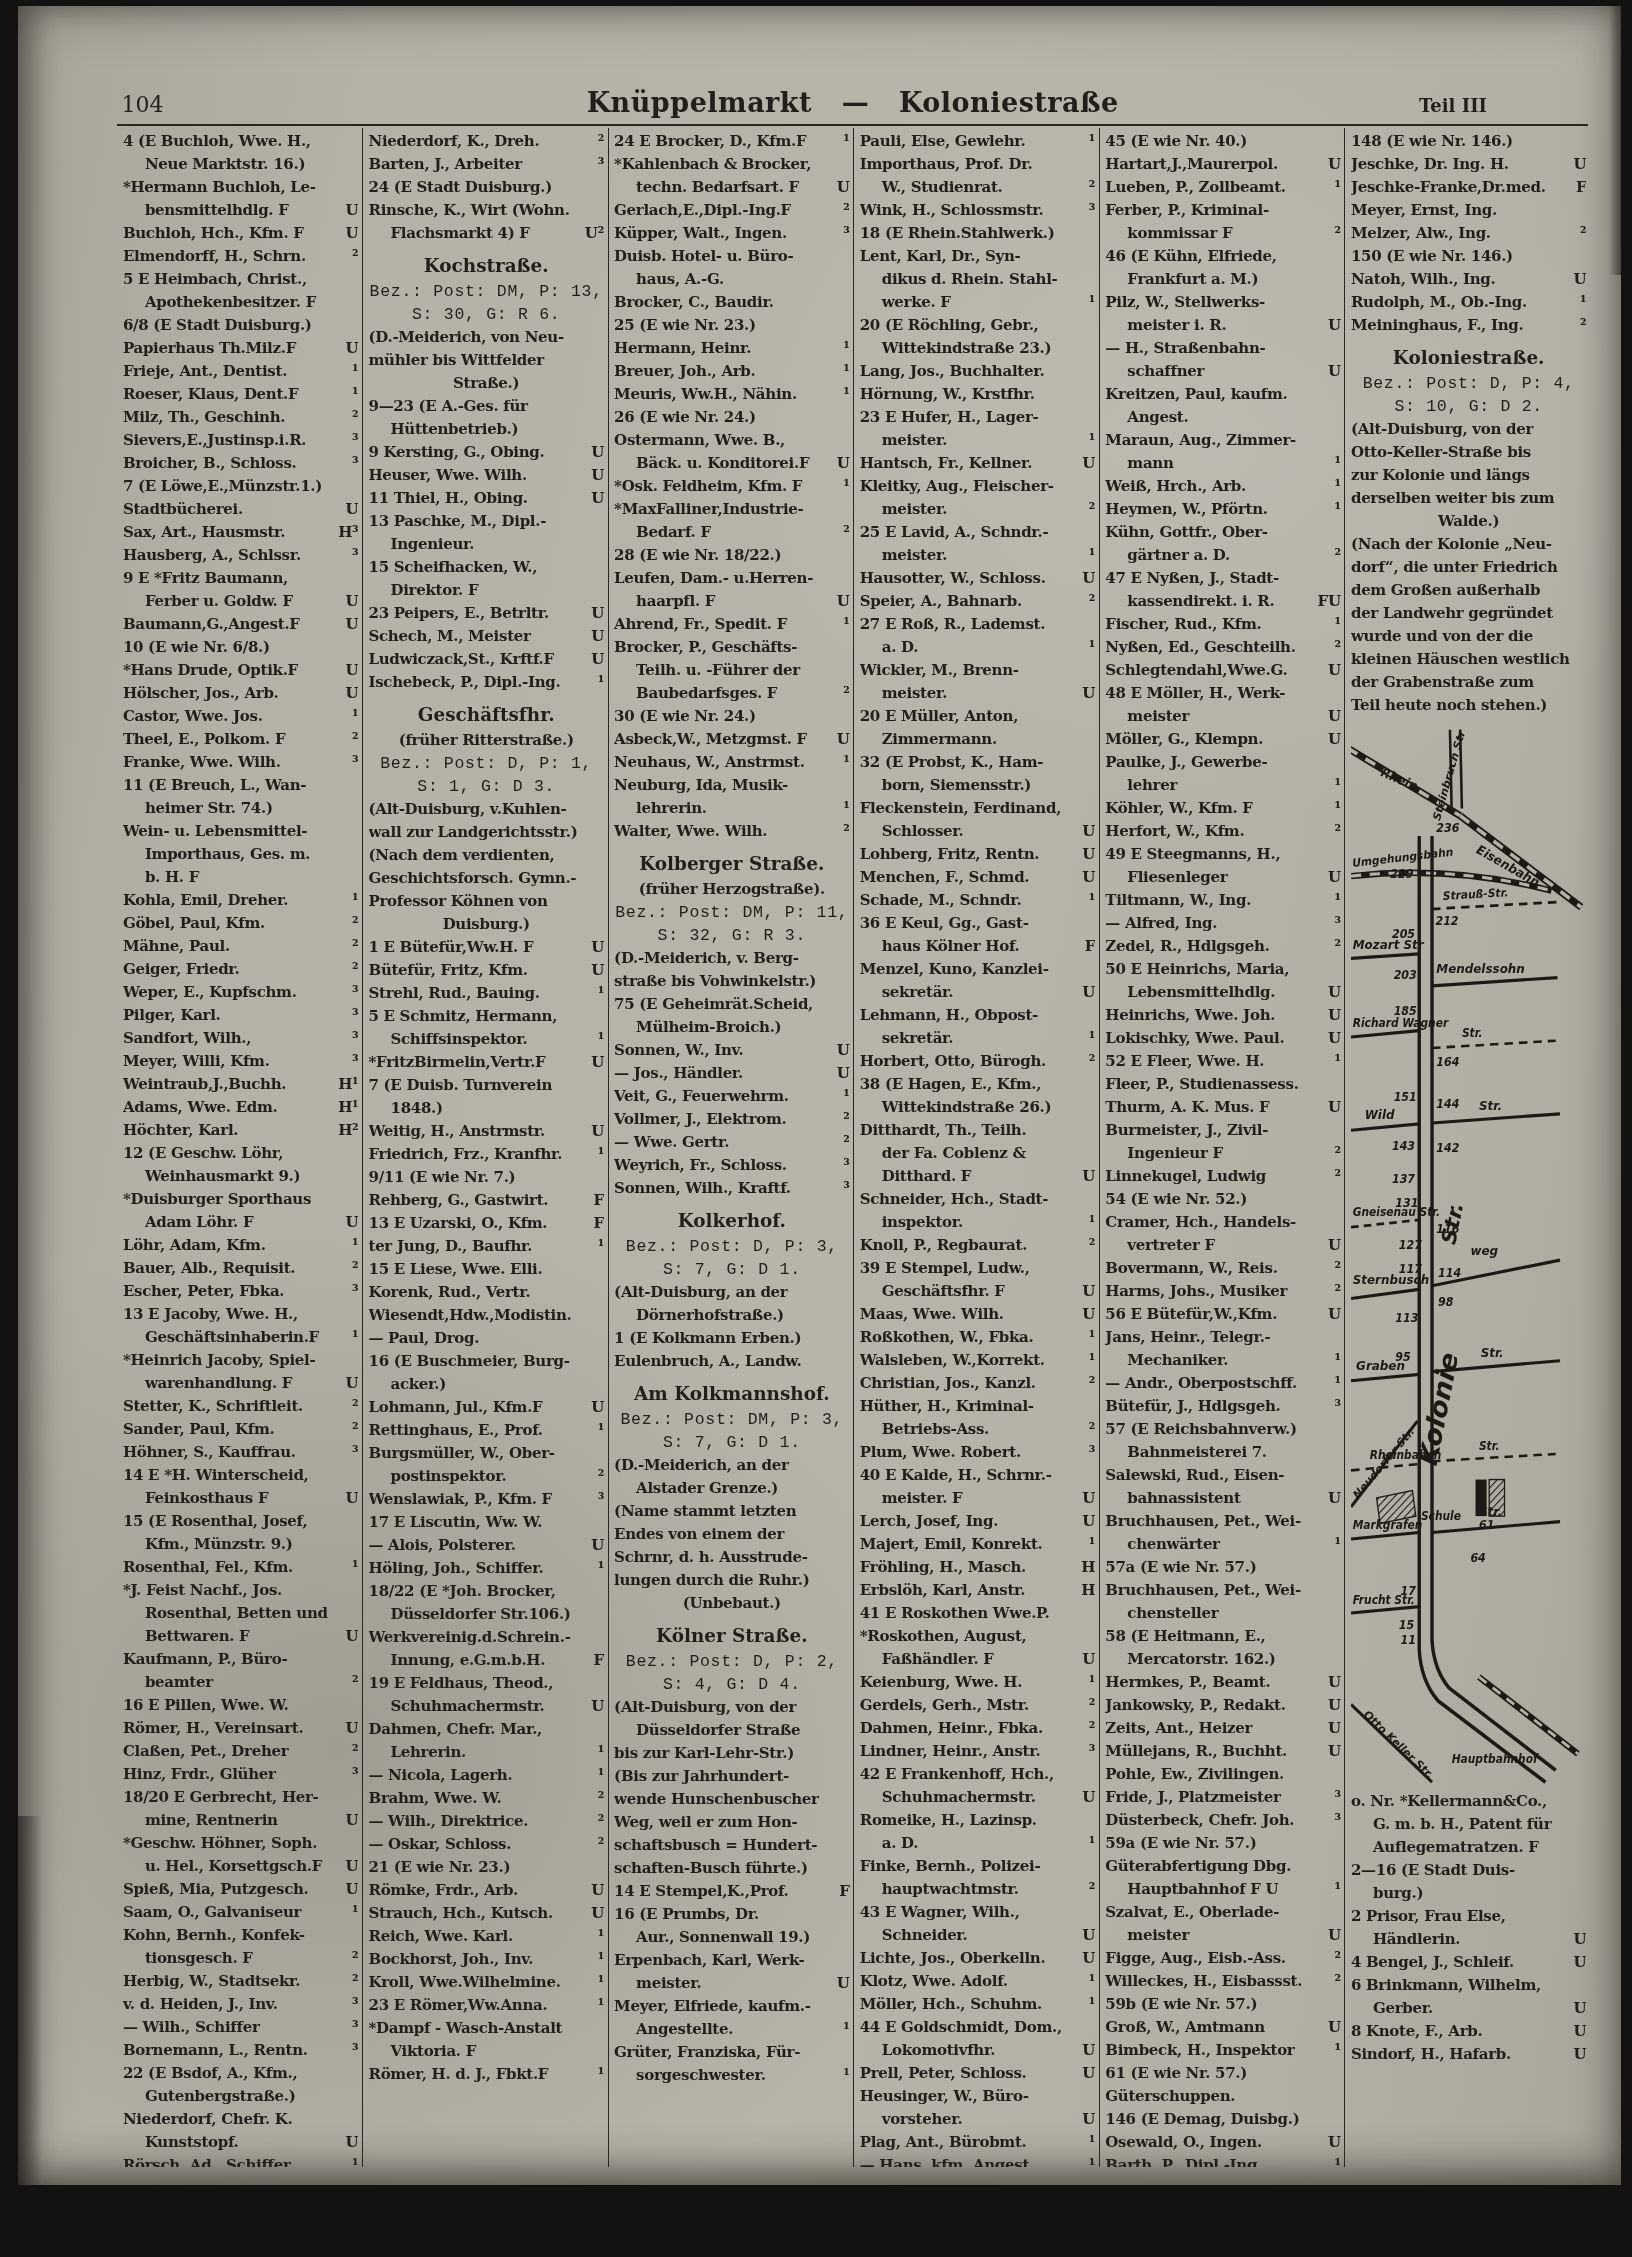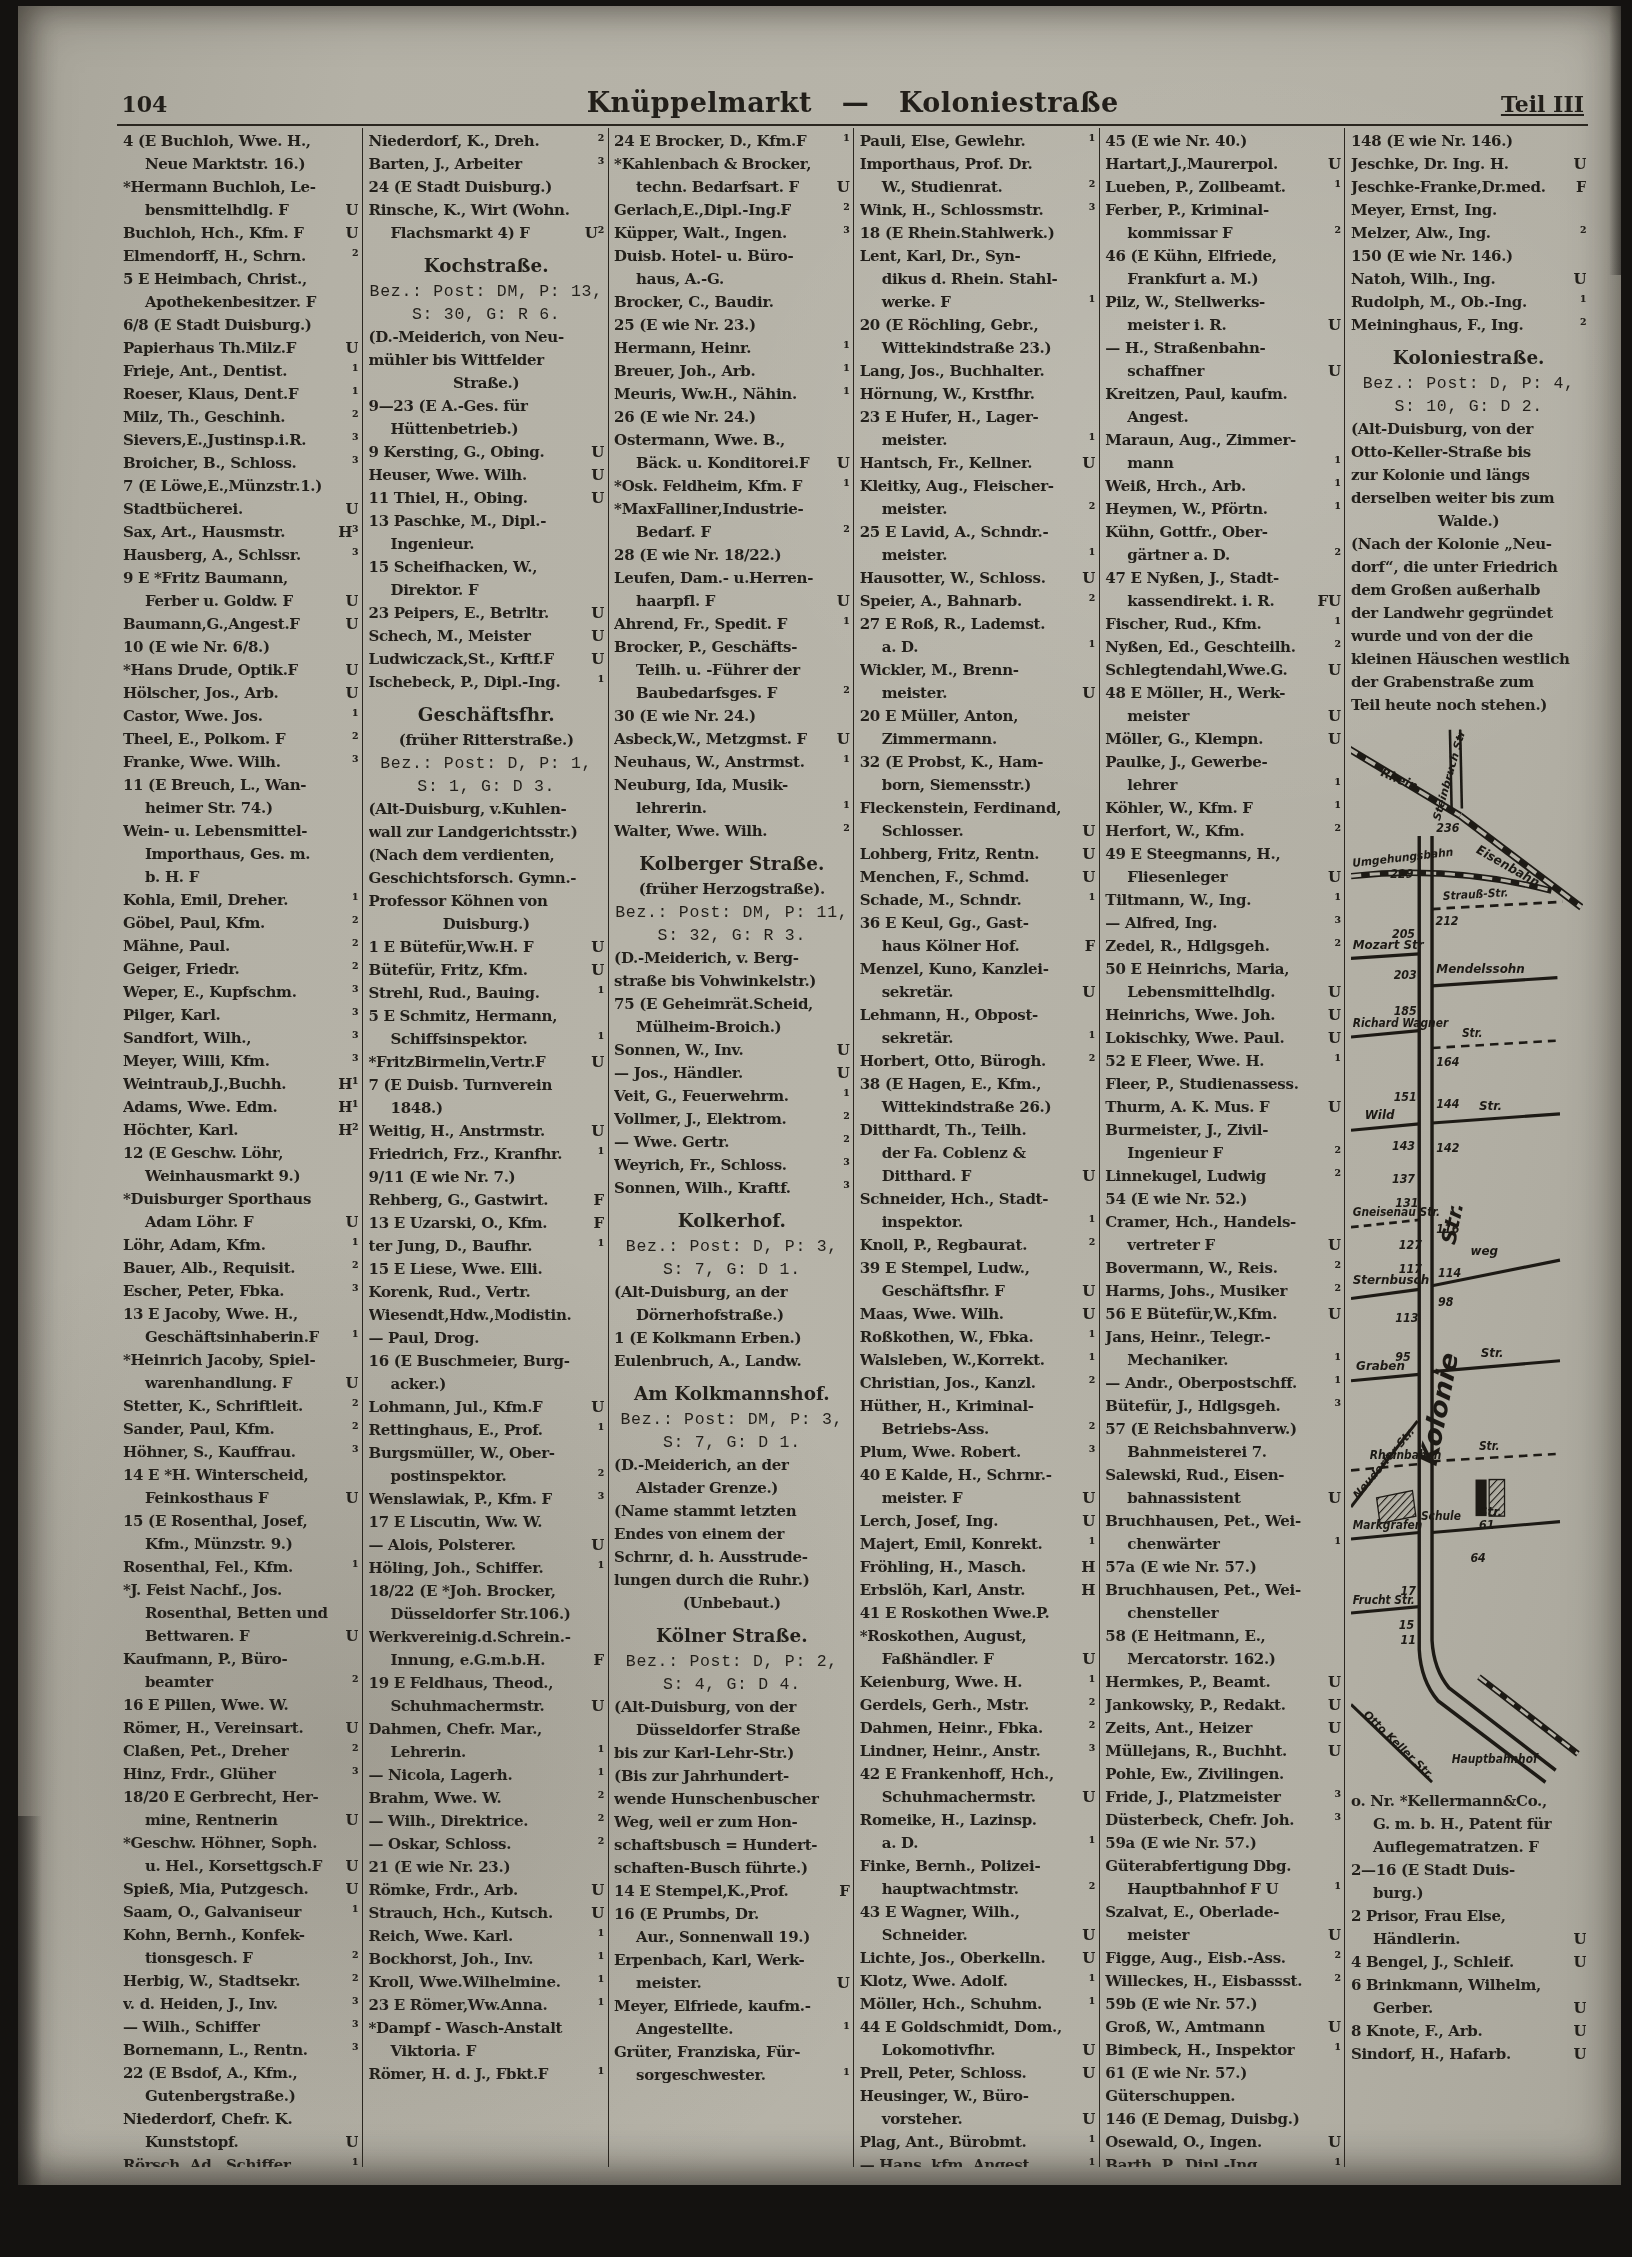--- a/index.html
+++ b/index.html
@@ -16,7 +16,7 @@
   #edge-tr{position:absolute;right:0;top:0;width:24px;height:275px;background:linear-gradient(to left,#141210,rgba(20,18,16,0));}
 
   #header{position:absolute;top:81px;left:103px;right:37px;display:flex;align-items:baseline;}
-  .pagenum{font-size:22px;font-weight:bold;width:165px;}
+  .pagenum{font-size:22px;font-weight:normal;width:165px;}
   .htitle{flex:1;text-align:center;font-size:27px;font-weight:bold;letter-spacing:0.5px;}
   .hpart{width:165px;text-align:right;font-size:22px;font-weight:bold;text-decoration:underline;}
   #headrule{position:absolute;top:118px;left:99px;right:33px;height:1.8px;background:#2a2archive no;}

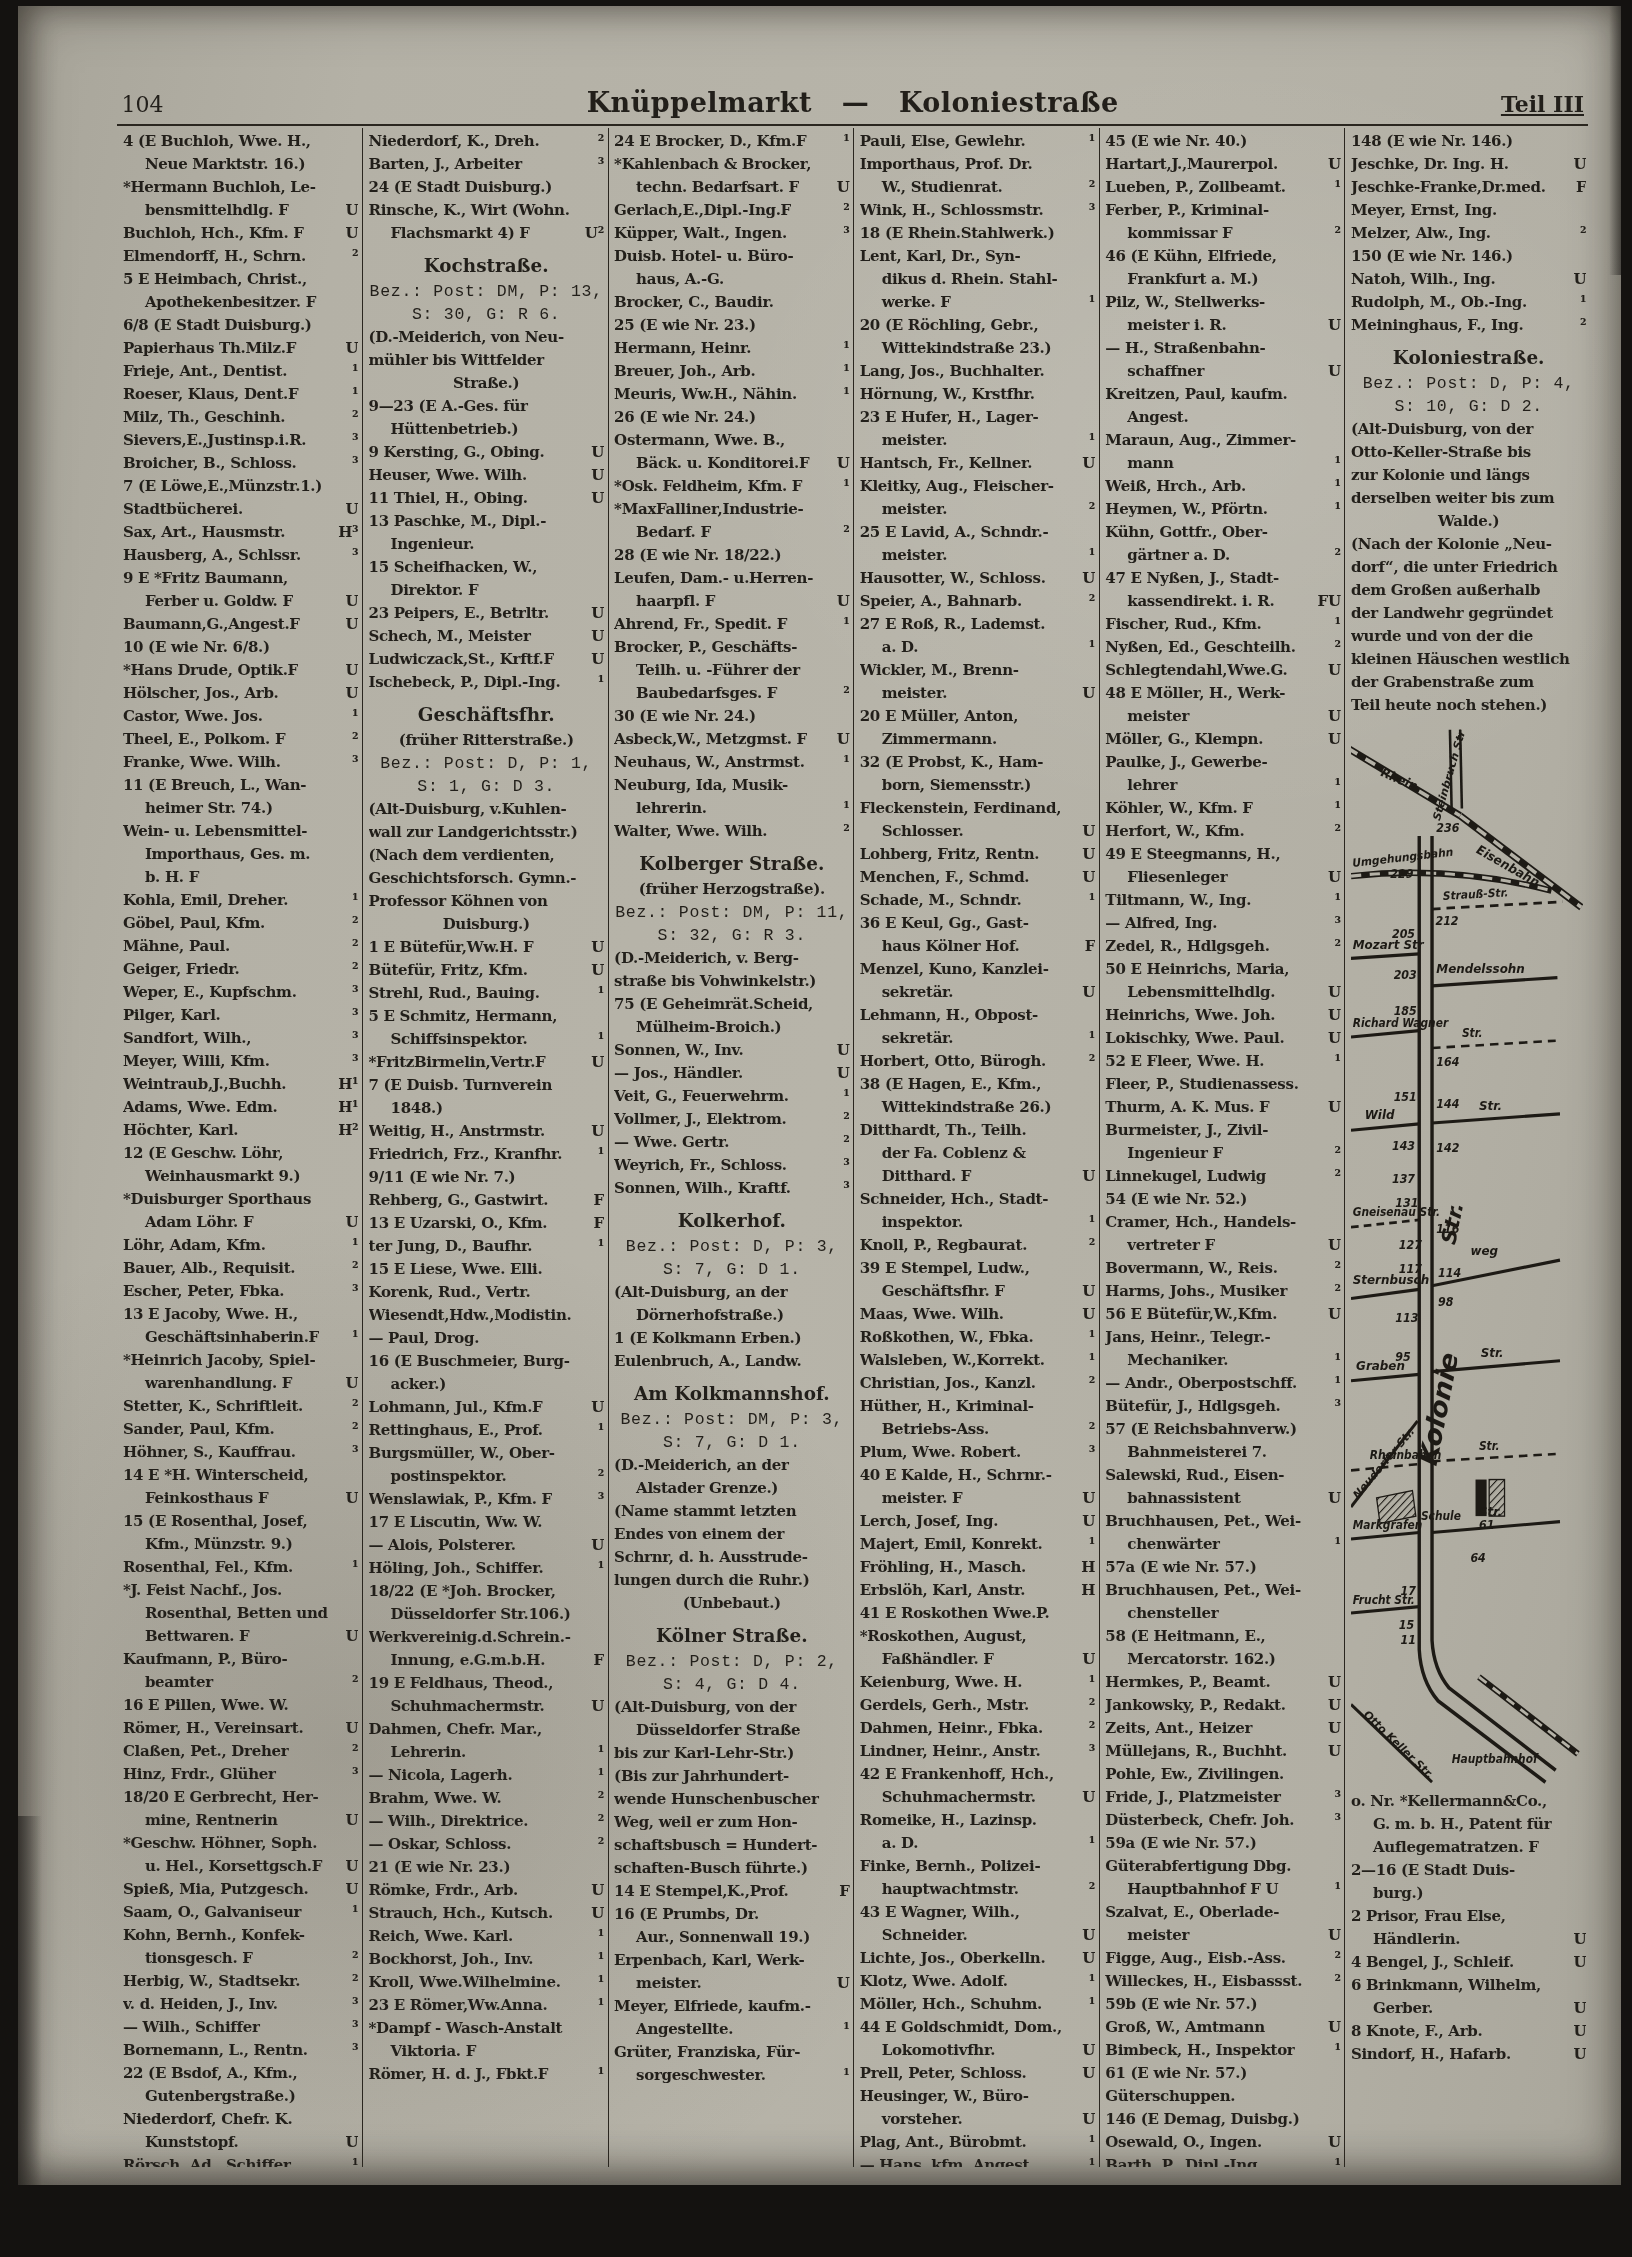--- a/index.html
+++ b/index.html
@@ -18,7 +18,7 @@
   #header{position:absolute;top:81px;left:103px;right:37px;display:flex;align-items:baseline;}
   .pagenum{font-size:22px;font-weight:normal;width:165px;}
   .htitle{flex:1;text-align:center;font-size:27px;font-weight:bold;letter-spacing:0.5px;}
-  .hpart{width:165px;text-align:right;font-size:22px;font-weight:bold;text-decoration:underline;}
+  .hpart{width:165px;text-align:left;font-size:18px;font-weight:bold;}
   #headrule{position:absolute;top:118px;left:99px;right:33px;height:1.8px;background:#2a2archive no;}
   #headrule{background:#2a261f;}
 

